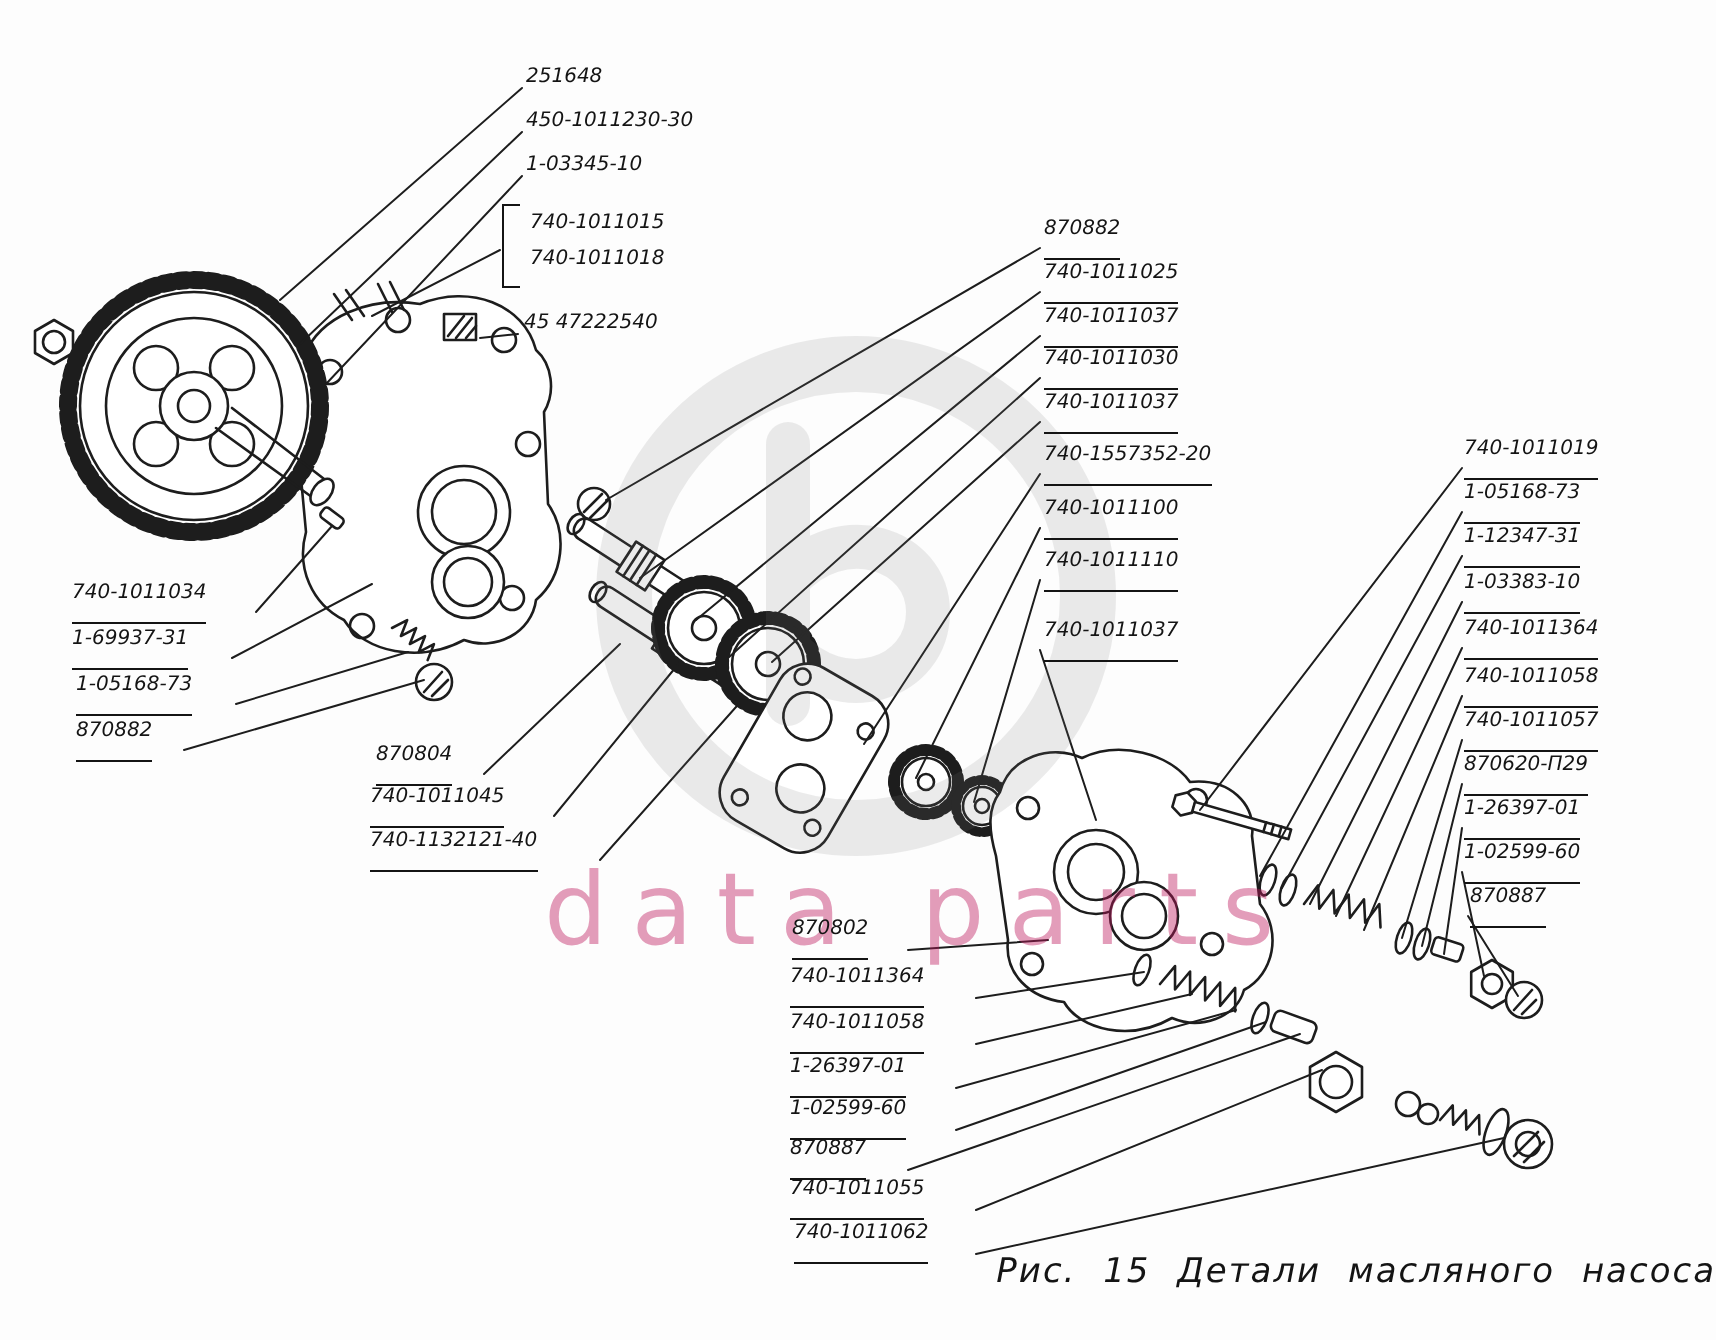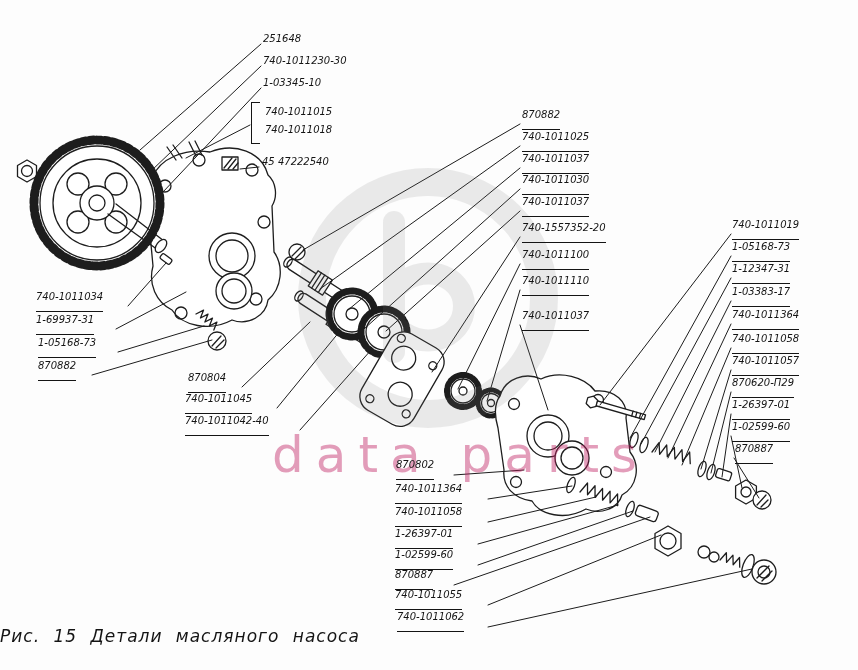--- a/index.html
+++ b/index.html
@@ -277,7 +277,7 @@
   <div class="wm-text">data parts</div>
 
   <div class="label" style="left:263px;top:30px">251648</div>
-  <div class="label" style="left:263px;top:52px">740-1011230-30</div>
+  <div class="label" style="left:263px;top:52px">450-1011230-30</div>
   <div class="label" style="left:263px;top:74px">1-03345-10</div>
 
   <div class="bracket"></div>

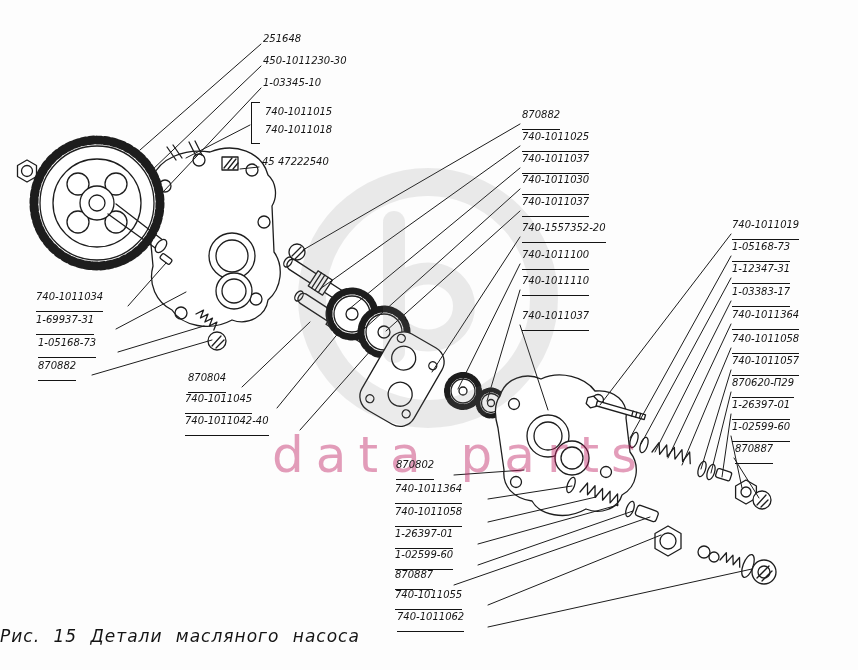--- a/index.html
+++ b/index.html
@@ -308,7 +308,7 @@
   <div class="label u" style="left:732px;top:216px">740-1011019</div>
   <div class="label u" style="left:732px;top:238px">1-05168-73</div>
   <div class="label u" style="left:732px;top:260px">1-12347-31</div>
-  <div class="label u" style="left:732px;top:283px">1-03383-17</div>
+  <div class="label u" style="left:732px;top:283px">1-03383-10</div>
   <div class="label u" style="left:732px;top:306px">740-1011364</div>
   <div class="label u" style="left:732px;top:330px">740-1011058</div>
   <div class="label u" style="left:732px;top:352px">740-1011057</div>

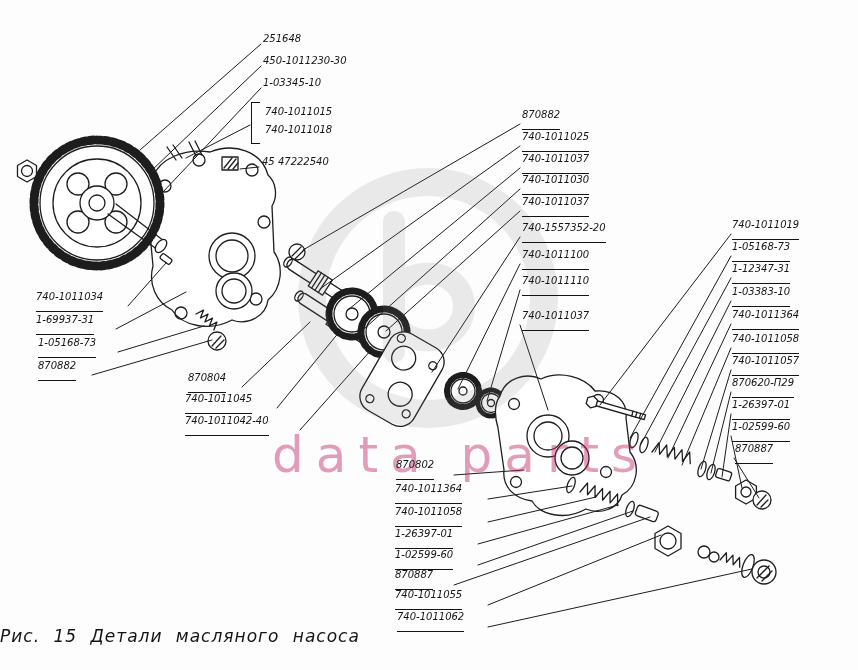--- a/index.html
+++ b/index.html
@@ -293,7 +293,7 @@
 
   <div class="label u" style="left:188px;top:369px">870804</div>
   <div class="label u" style="left:185px;top:390px">740-1011045</div>
-  <div class="label u" style="left:185px;top:412px">740-1011042-40</div>
+  <div class="label u" style="left:185px;top:412px">740-1132121-40</div>
 
   <div class="label u" style="left:522px;top:106px">870882</div>
   <div class="label u" style="left:522px;top:128px">740-1011025</div>

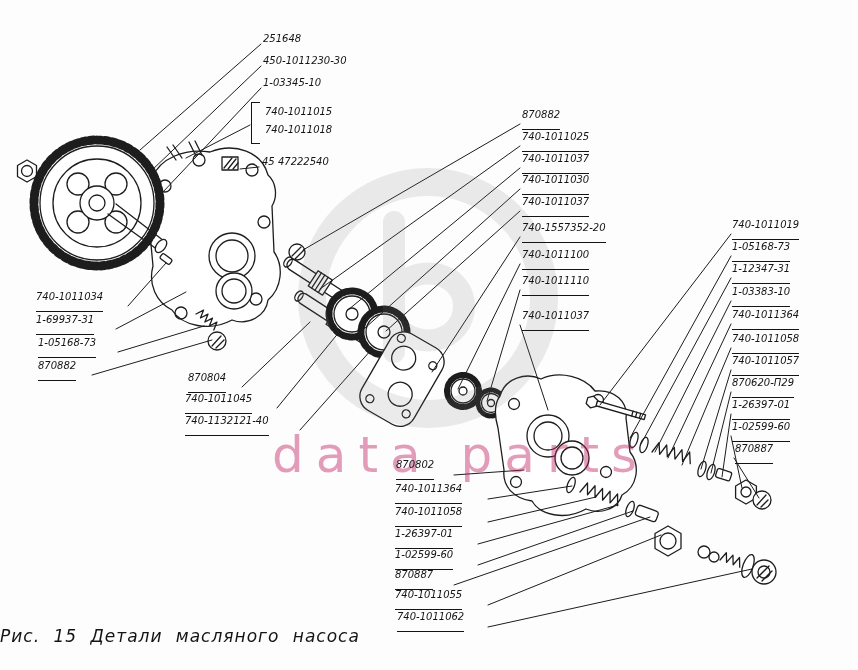--- a/index.html
+++ b/index.html
@@ -30,7 +30,7 @@
   }
   .caption{
     position:absolute;left:0;right:0;top:626px;z-index:3;
-    text-align:left;font-style:italic;font-size:17px;color:#141414;
+    text-align:right;font-style:italic;font-size:17px;color:#141414;
     word-spacing:7px;letter-spacing:1px;
   }
 </style>

